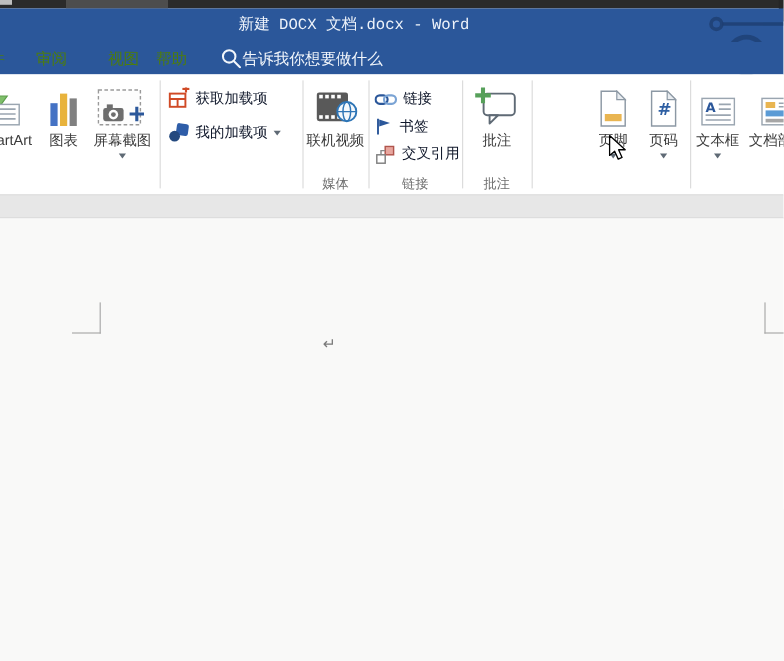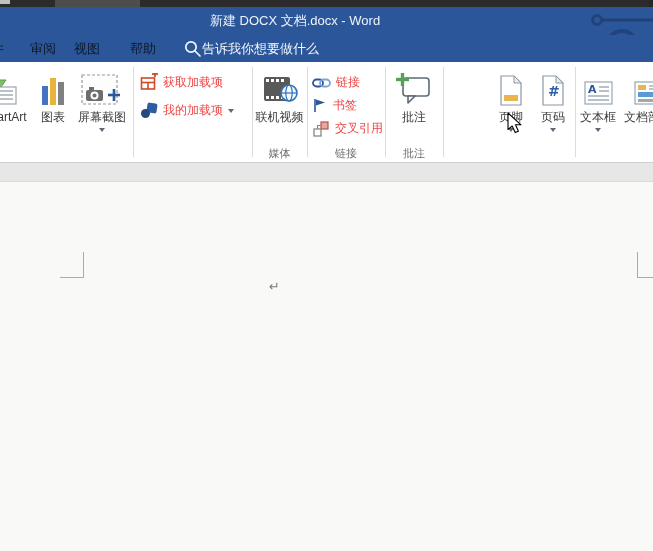--- a/index.html
+++ b/index.html
@@ -16,7 +16,7 @@
   
   .titlebar{position:absolute;left:0;top:7px;width:653px;height:28px;background:#2b579a;}
   .win-title{position:absolute;left:0;top:7px;width:590px;height:28px;line-height:28px;
-             text-align:center;color:#eef3fa;font-size:13px;white-space:nowrap;}
+             text-align:center;color:#eef3fa;font-size:13px;white-space:nowrap;font-family:Liberation Mono, monospace;}
   .watermark{position:absolute;left:585px;top:8px;pointer-events:none;}
 
   

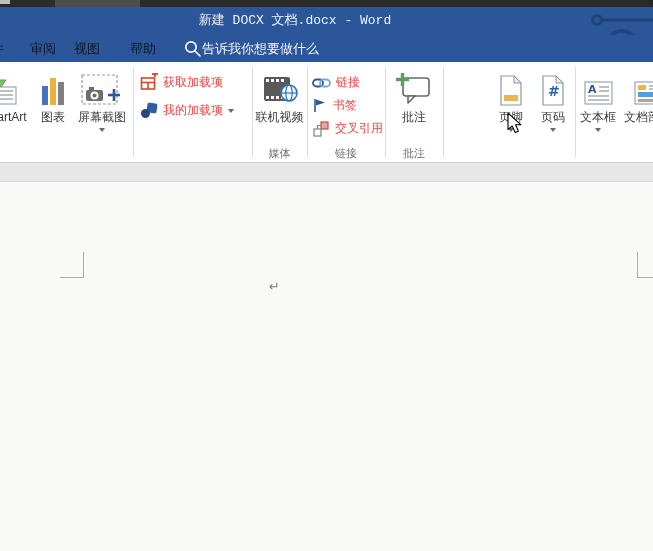--- a/index.html
+++ b/index.html
@@ -21,7 +21,7 @@
 
   
   .tabbar{position:absolute;left:0;top:35px;width:653px;height:27px;background:#2b579a;}
-  .tab{position:absolute;top:35px;height:27px;line-height:27px;color:#0f172a;font-size:13px;
+  .tab{position:absolute;top:35px;height:27px;line-height:27px;color:#4d7c0f;font-size:13px;
        white-space:nowrap;cursor:default;}
   .search-wrap{position:absolute;left:184px;top:35px;height:27px;display:flex;align-items:center;gap:1px;}
   .search-text{color:#f2f6fb;font-size:13px;white-space:nowrap;}

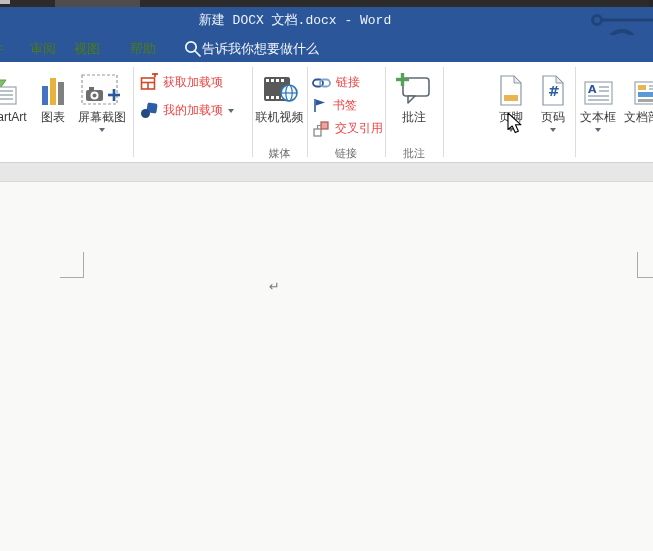--- a/index.html
+++ b/index.html
@@ -74,7 +74,7 @@
   <div class="tabbar"></div>
   <span class="tab" style="left:-9px">件</span>
   <span class="tab" style="left:30px">审阅</span>
-  <span class="tab" style="left:74px">视图</span>
+  <span class="tab" style="left:90px">视图</span>
   <span class="tab" style="left:130px">帮助</span>
   <div class="search-wrap">
     <svg width="17" height="17" viewBox="0 0 17 17">

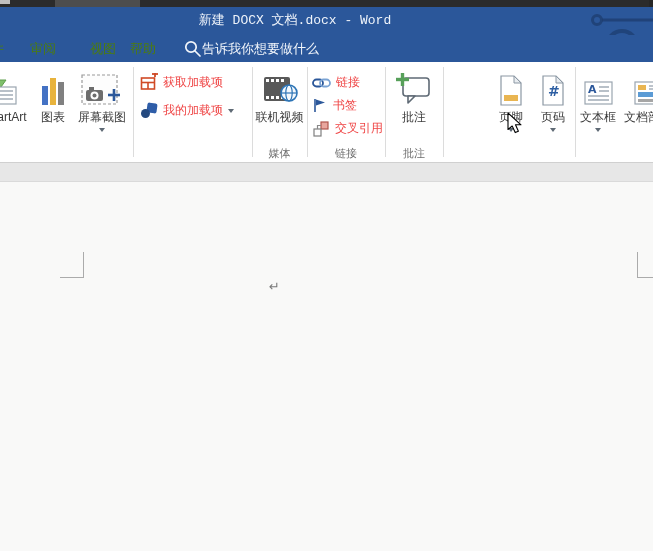--- a/index.html
+++ b/index.html
@@ -36,7 +36,7 @@
   .btn .lb{margin-top:4px;line-height:14px;white-space:nowrap;}
   .caret{width:0;height:0;border-left:3.5px solid transparent;border-right:3.5px solid transparent;
          border-top:4px solid #5f6a75;margin-top:4px;}
-  .rowbtn{position:absolute;display:flex;align-items:center;gap:5px;color:#ef4444;
+  .rowbtn{position:absolute;display:flex;align-items:center;gap:5px;color:#0f172a;
           font-size:12px;white-space:nowrap;cursor:default;}
   .grp-label{position:absolute;top:146px;font-size:11px;color:#6e6e6e;text-align:center;white-space:nowrap;}
 

